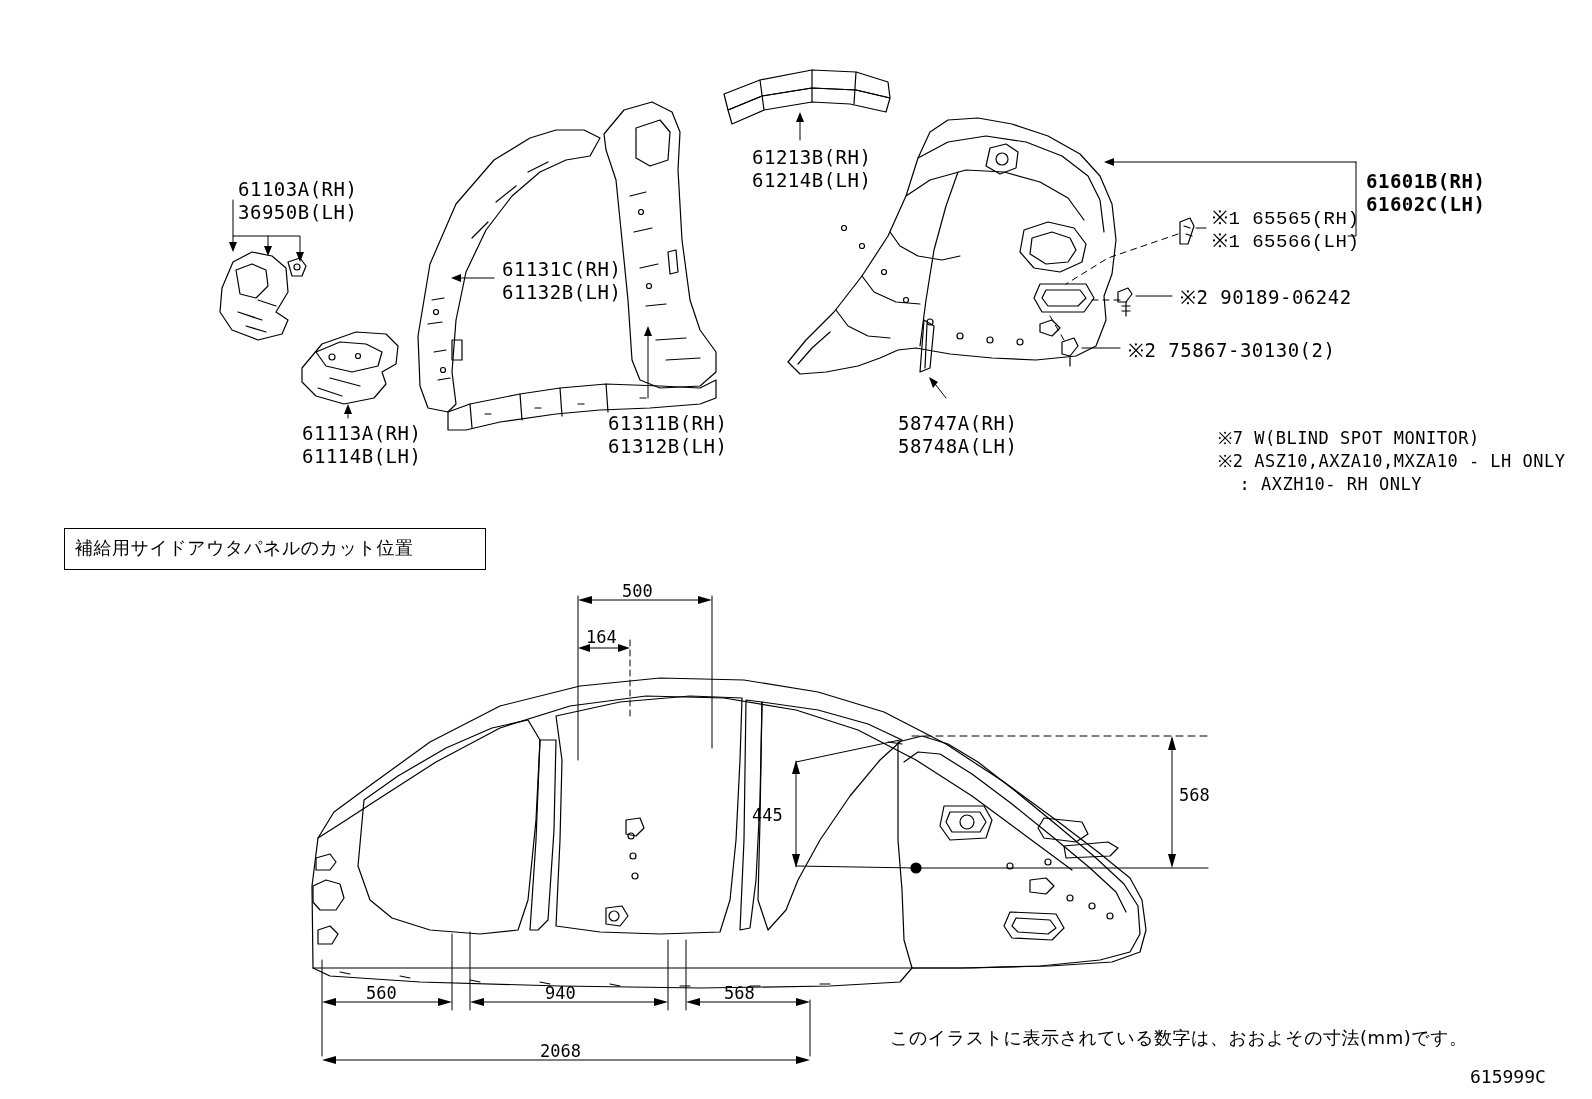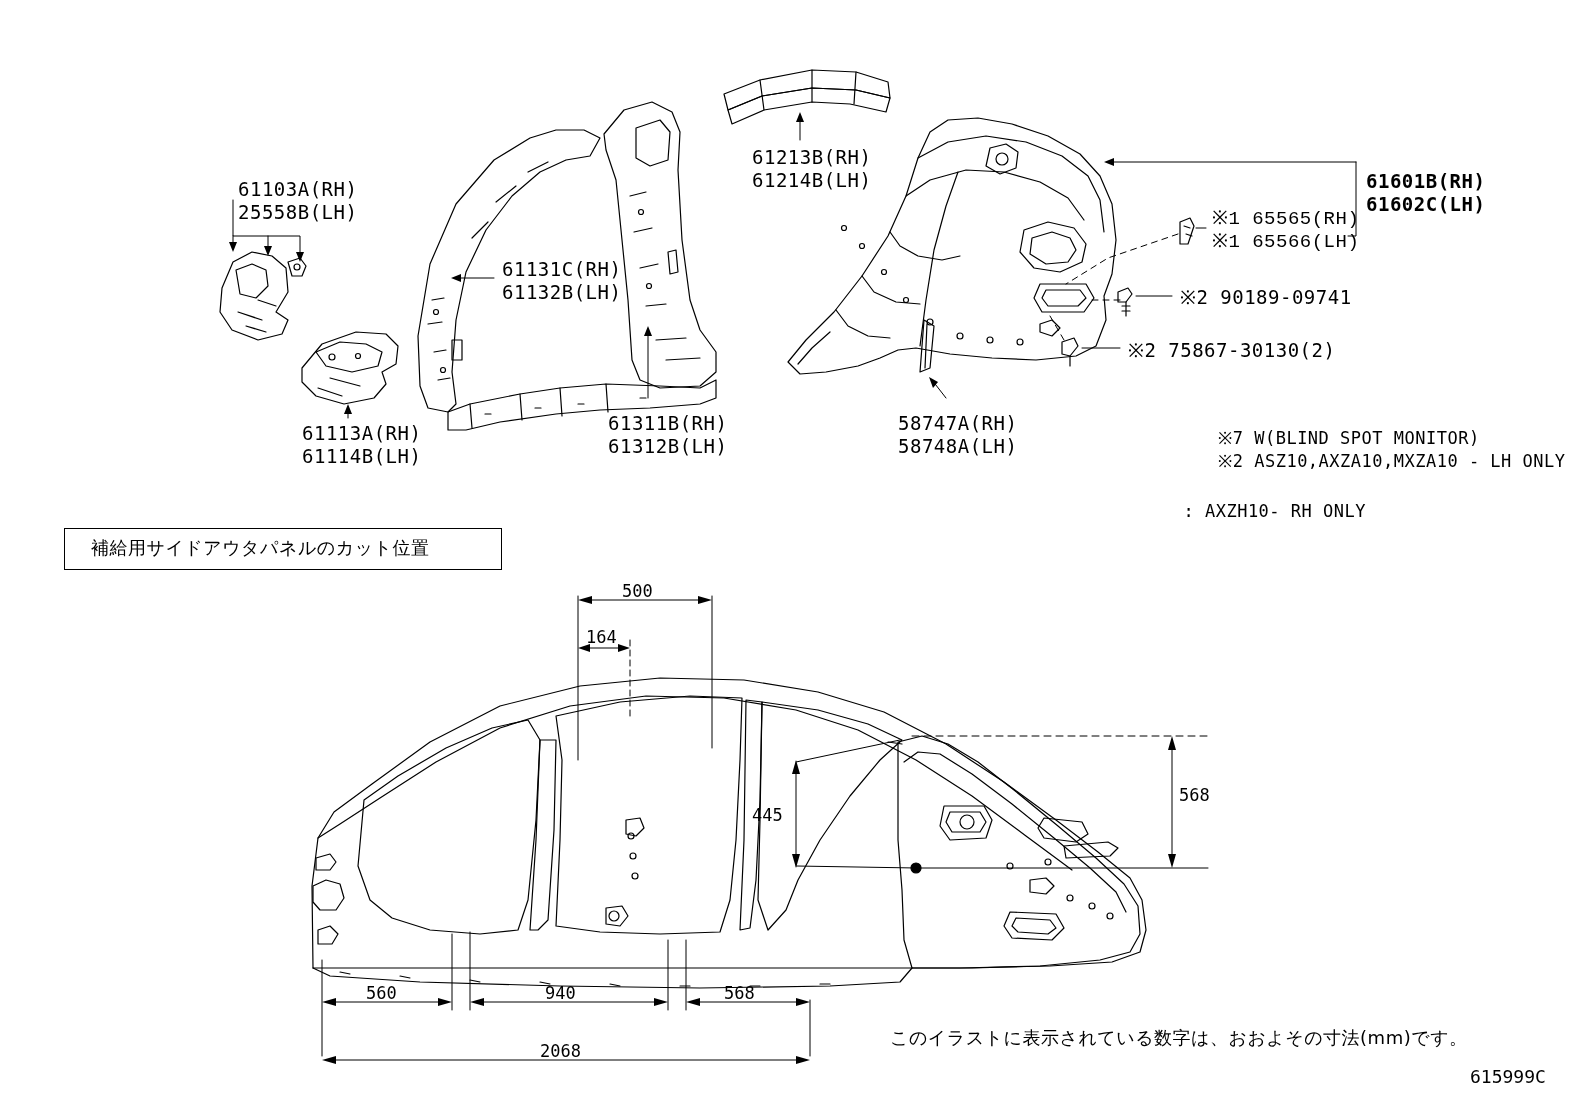--- a/index.html
+++ b/index.html
@@ -286,7 +286,7 @@
 </svg>
 
 <div class="lbl" style="left:238px;top:178px;">61103A(RH)
-25558B(LH)</div>
+36950B(LH)</div>
 <div class="lbl" style="left:302px;top:422px;">61113A(RH)
 61114B(LH)</div>
 <div class="lbl" style="left:502px;top:258px;">61131C(RH)

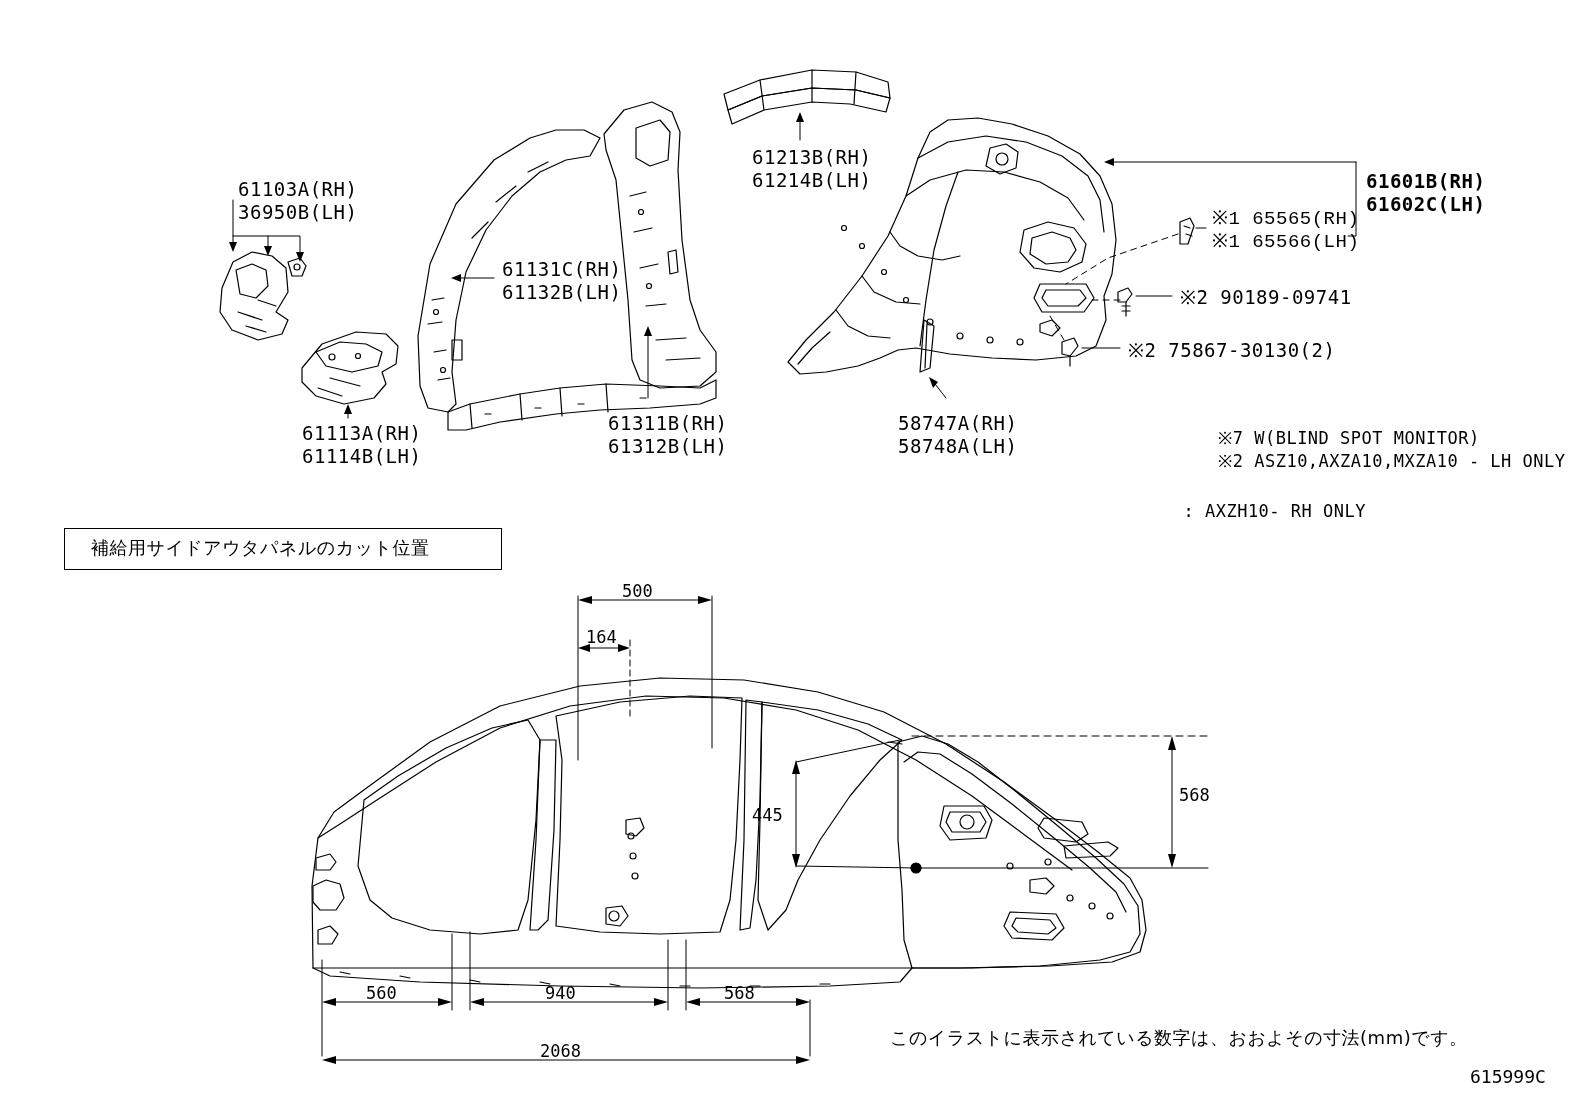--- a/index.html
+++ b/index.html
@@ -301,7 +301,7 @@
 61602C(LH)</div>
 <div class="lbl" style="left:1212px;top:208px;font-family:Liberation Mono, monospace;">※1 65565(RH)
 ※1 65566(LH)</div>
-<div class="lbl" style="left:1180px;top:286px;">※2 90189-09741</div>
+<div class="lbl" style="left:1180px;top:286px;">※2 90189-06242</div>
 <div class="lbl" style="left:1128px;top:339px;">※2 75867-30130(2)</div>
 
 <div class="lbl sm" style="left:1218px;top:428px;">※7 W(BLIND SPOT MONITOR)</div>

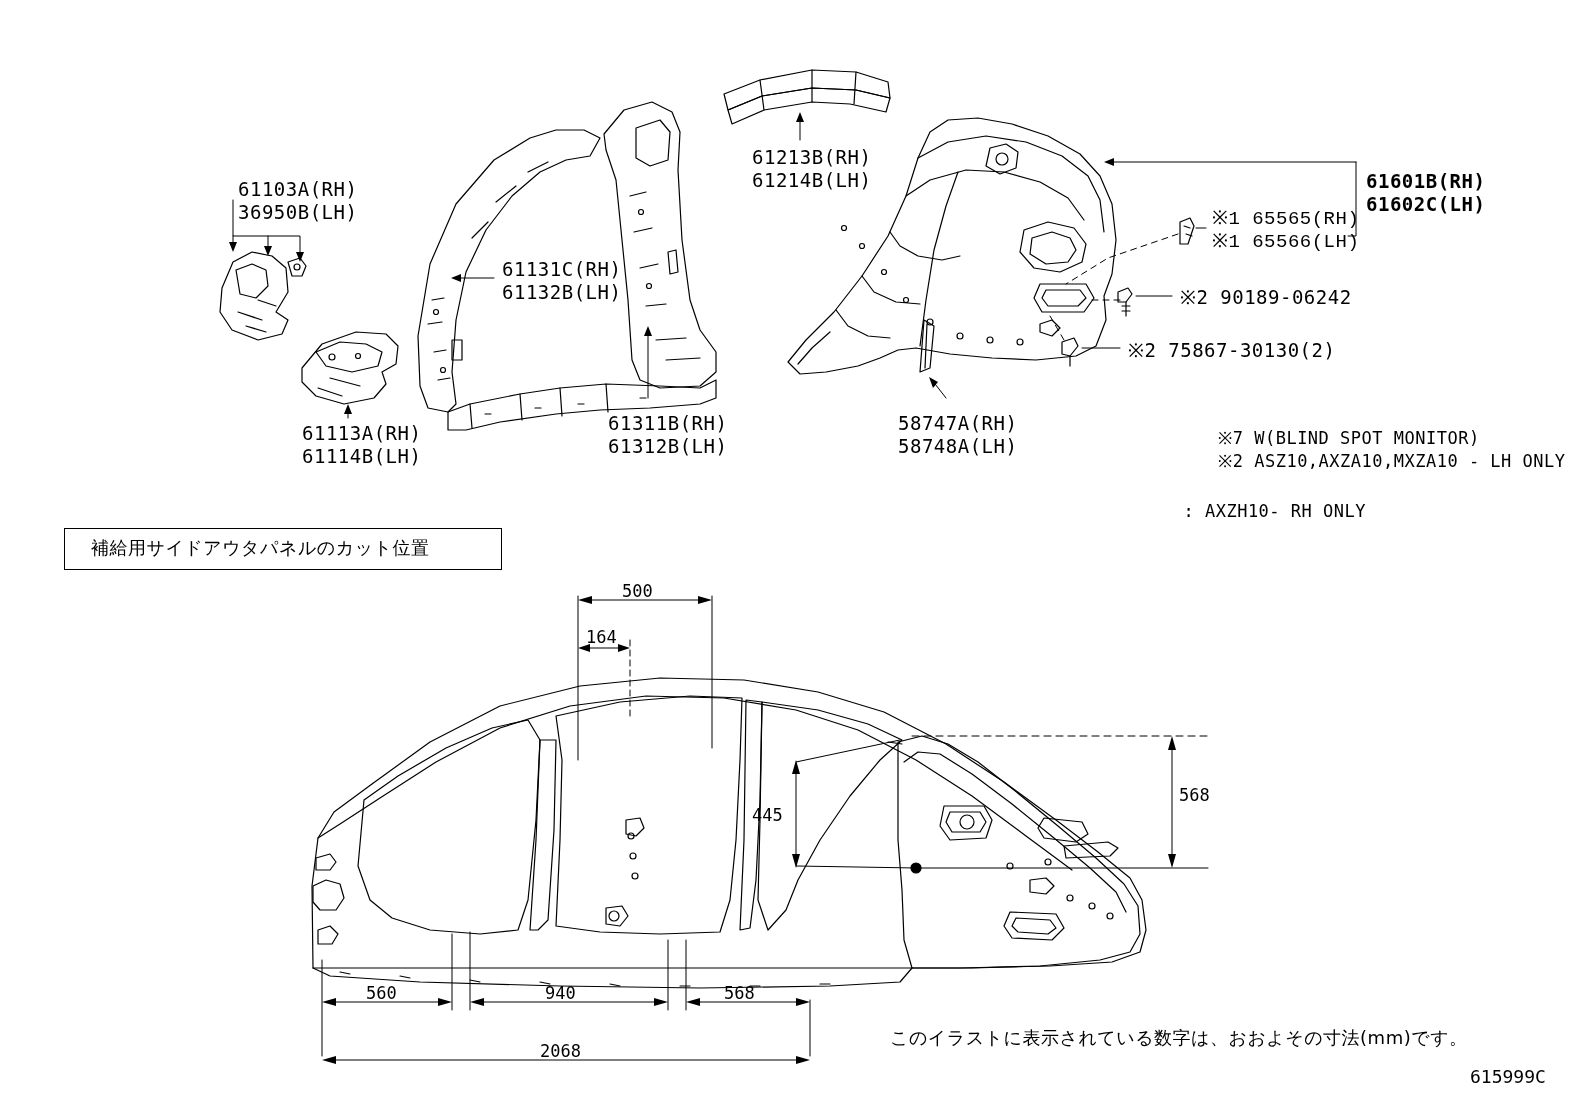--- a/index.html
+++ b/index.html
@@ -306,7 +306,7 @@
 
 <div class="lbl sm" style="left:1218px;top:428px;">※7 W(BLIND SPOT MONITOR)</div>
 <div class="lbl sm" style="left:1218px;top:451px;">※2 ASZ10,AXZA10,MXZA10 - LH ONLY</div>
-<div class="lbl sm" style="left:1162px;top:474px;margin-top:27px;">  : AXZH10- RH ONLY</div>
+<div class="lbl sm" style="left:1218px;top:474px;">  : AXZH10- RH ONLY</div>
 
 <div class="note-box" style="left:64px;top:528px;width:400px;">
   <div class="jtxt">補給用サイドアウタパネルのカット位置</div>

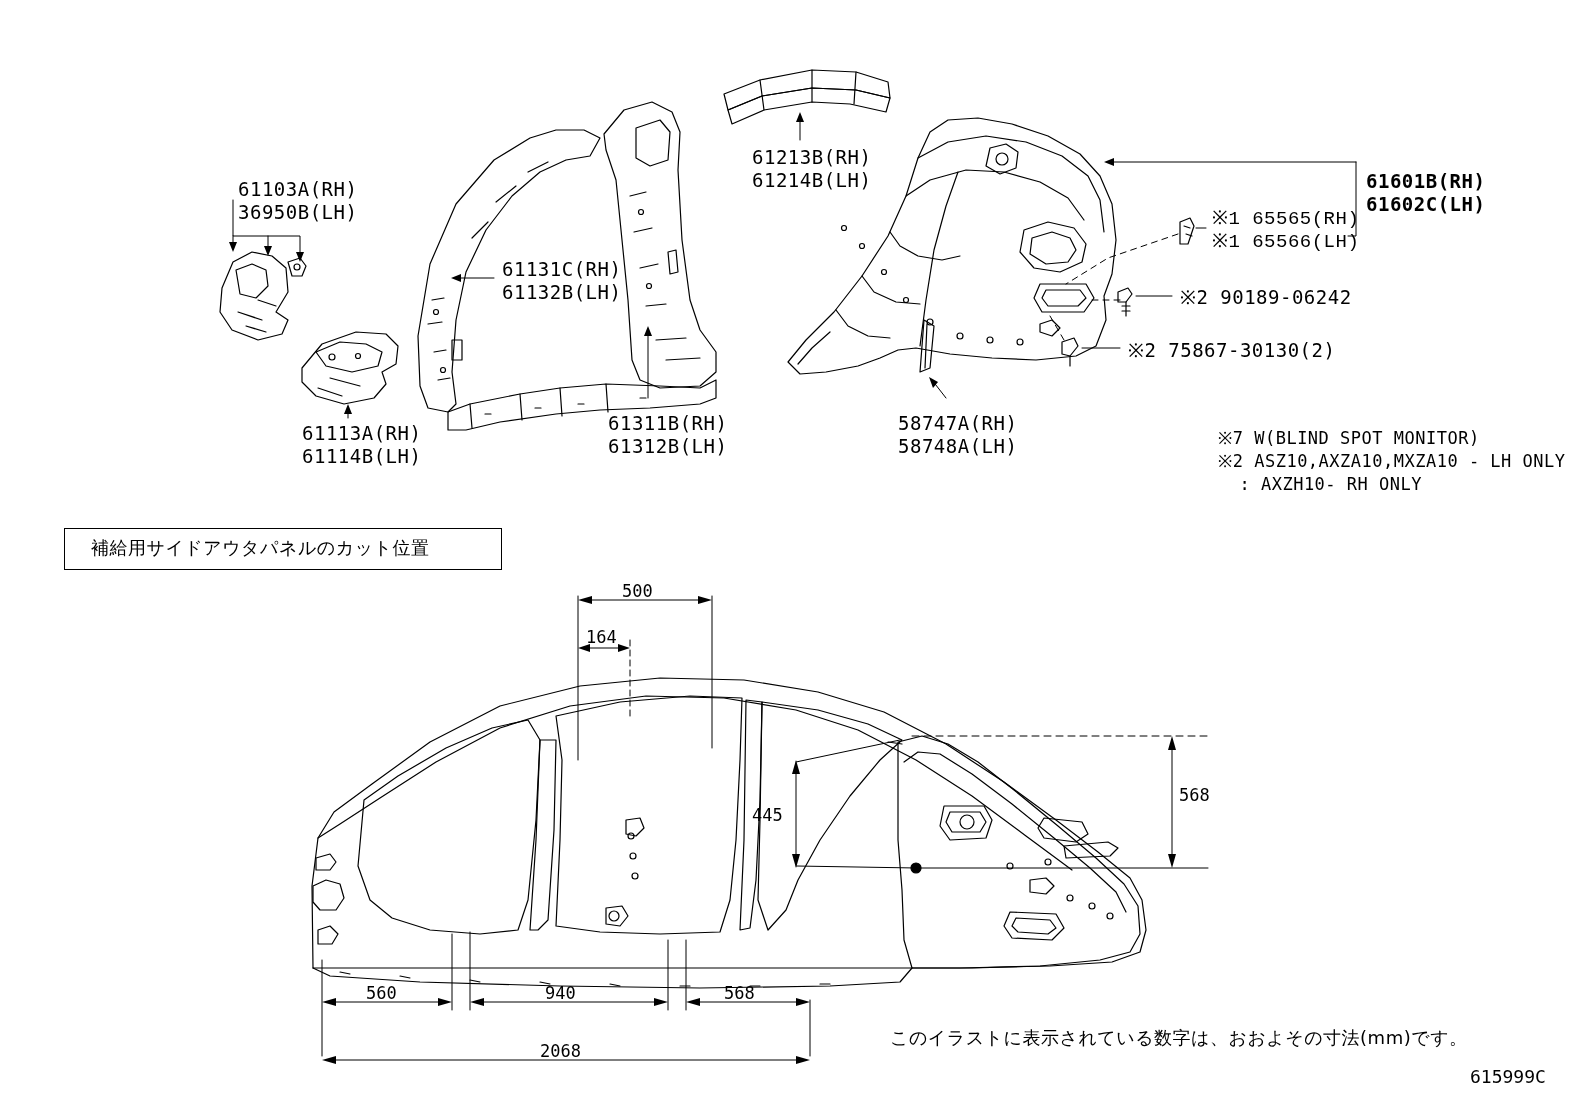--- a/index.html
+++ b/index.html
@@ -8,7 +8,7 @@
   .lbl.sm{font-size:17px;line-height:21px;}
   .dim{position:absolute;font-size:17px;font-family:"DejaVu Sans Mono",monospace;}
   svg{position:absolute;left:0;top:0;}
-  .note-box{position:absolute;border:1px solid #000;padding:7px 10px 9px 26px;}
+  .note-box{position:absolute;border:1px solid #000;padding:7px 10px 9px 10px;}
   .note-box .jtxt{font-size:18px;font-family:"DejaVu Sans",sans-serif;letter-spacing:0.5px;}
   .note-box .etxt{font-size:17px;font-family:"DejaVu Sans Mono",monospace;margin-top:3px;}
   .footer{position:absolute;}

